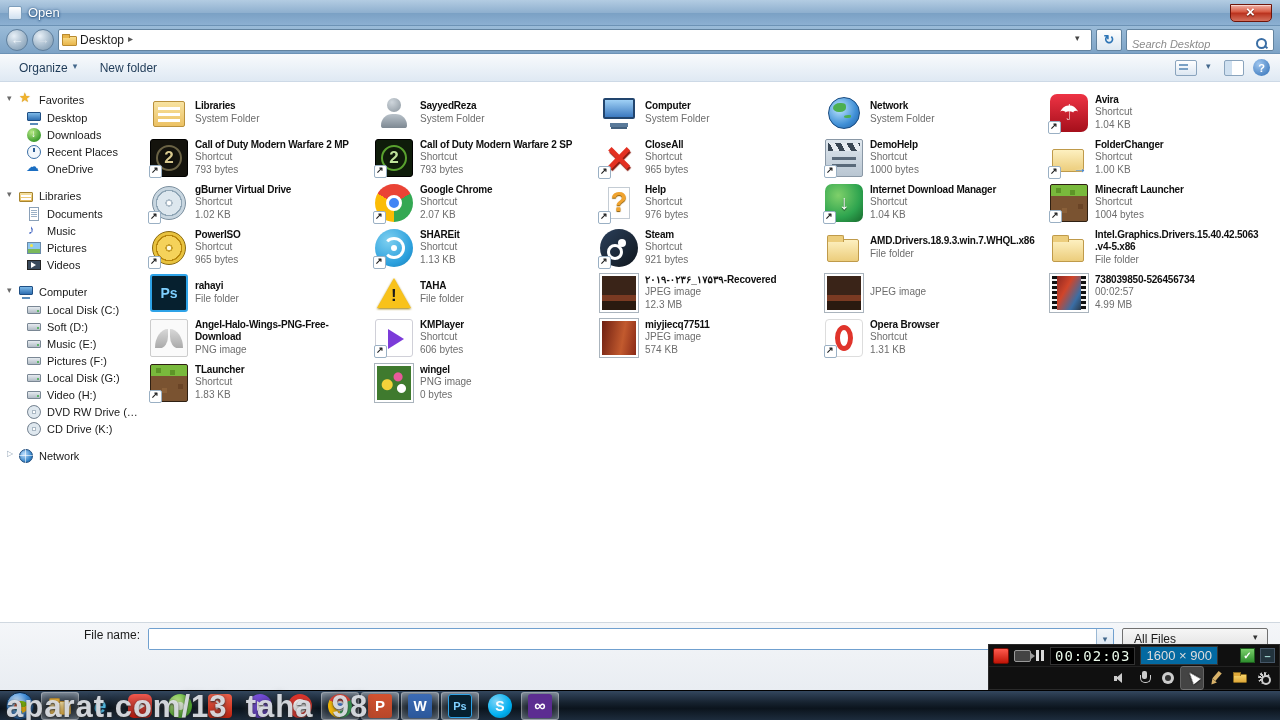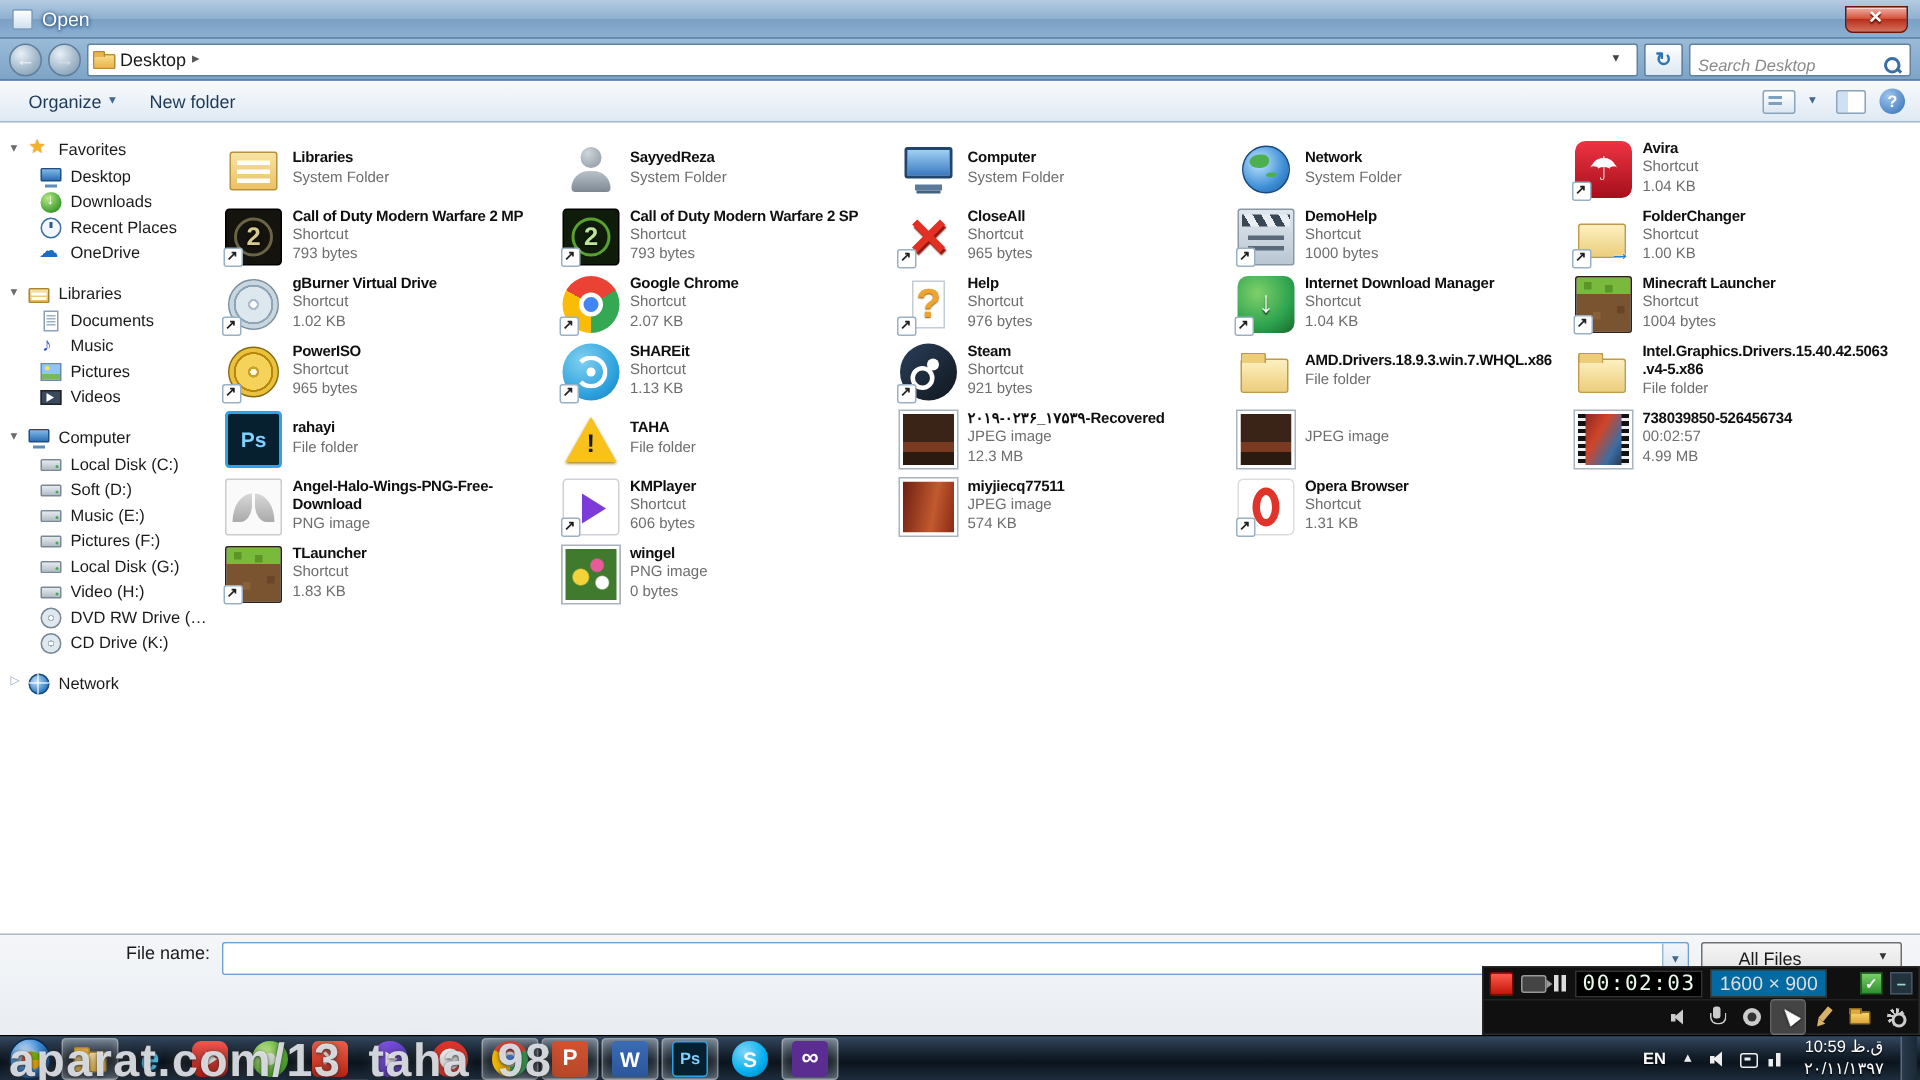--- a/index.html
+++ b/index.html
@@ -167,7 +167,7 @@
 .fname-input{flex:1;border:none;outline:none;padding:0 5px;font-size:12px;font-family:inherit}
 .fname-drop{width:17px;background:linear-gradient(#f2f6fa,#d8e4f0);border-left:1px solid #9ab8d4;position:relative}
 .fname-drop::after{content:"▾";position:absolute;inset:0;display:flex;align-items:center;justify-content:center;font-size:9px;color:#44688c}
-.ftype-select{width:134px;height:22px;margin-left:8px;border:1px solid #707070;border-radius:2px;background:linear-gradient(#f6f6f6,#e2e2e2);display:flex;align-items:center;justify-content:space-between;padding:0 3px 0 24px;font-size:12px}
+.ftype-select{width:146px;height:22px;margin-left:8px;border:1px solid #707070;border-radius:2px;background:linear-gradient(#f6f6f6,#e2e2e2);display:flex;align-items:center;justify-content:space-between;padding:0 3px 0 11px;font-size:12px}
 .ftype-arrow{position:relative;width:12px;height:14px}
 .ftype-arrow::after{content:"▾";position:absolute;left:1px;top:0;font-size:9px;color:#333}
 

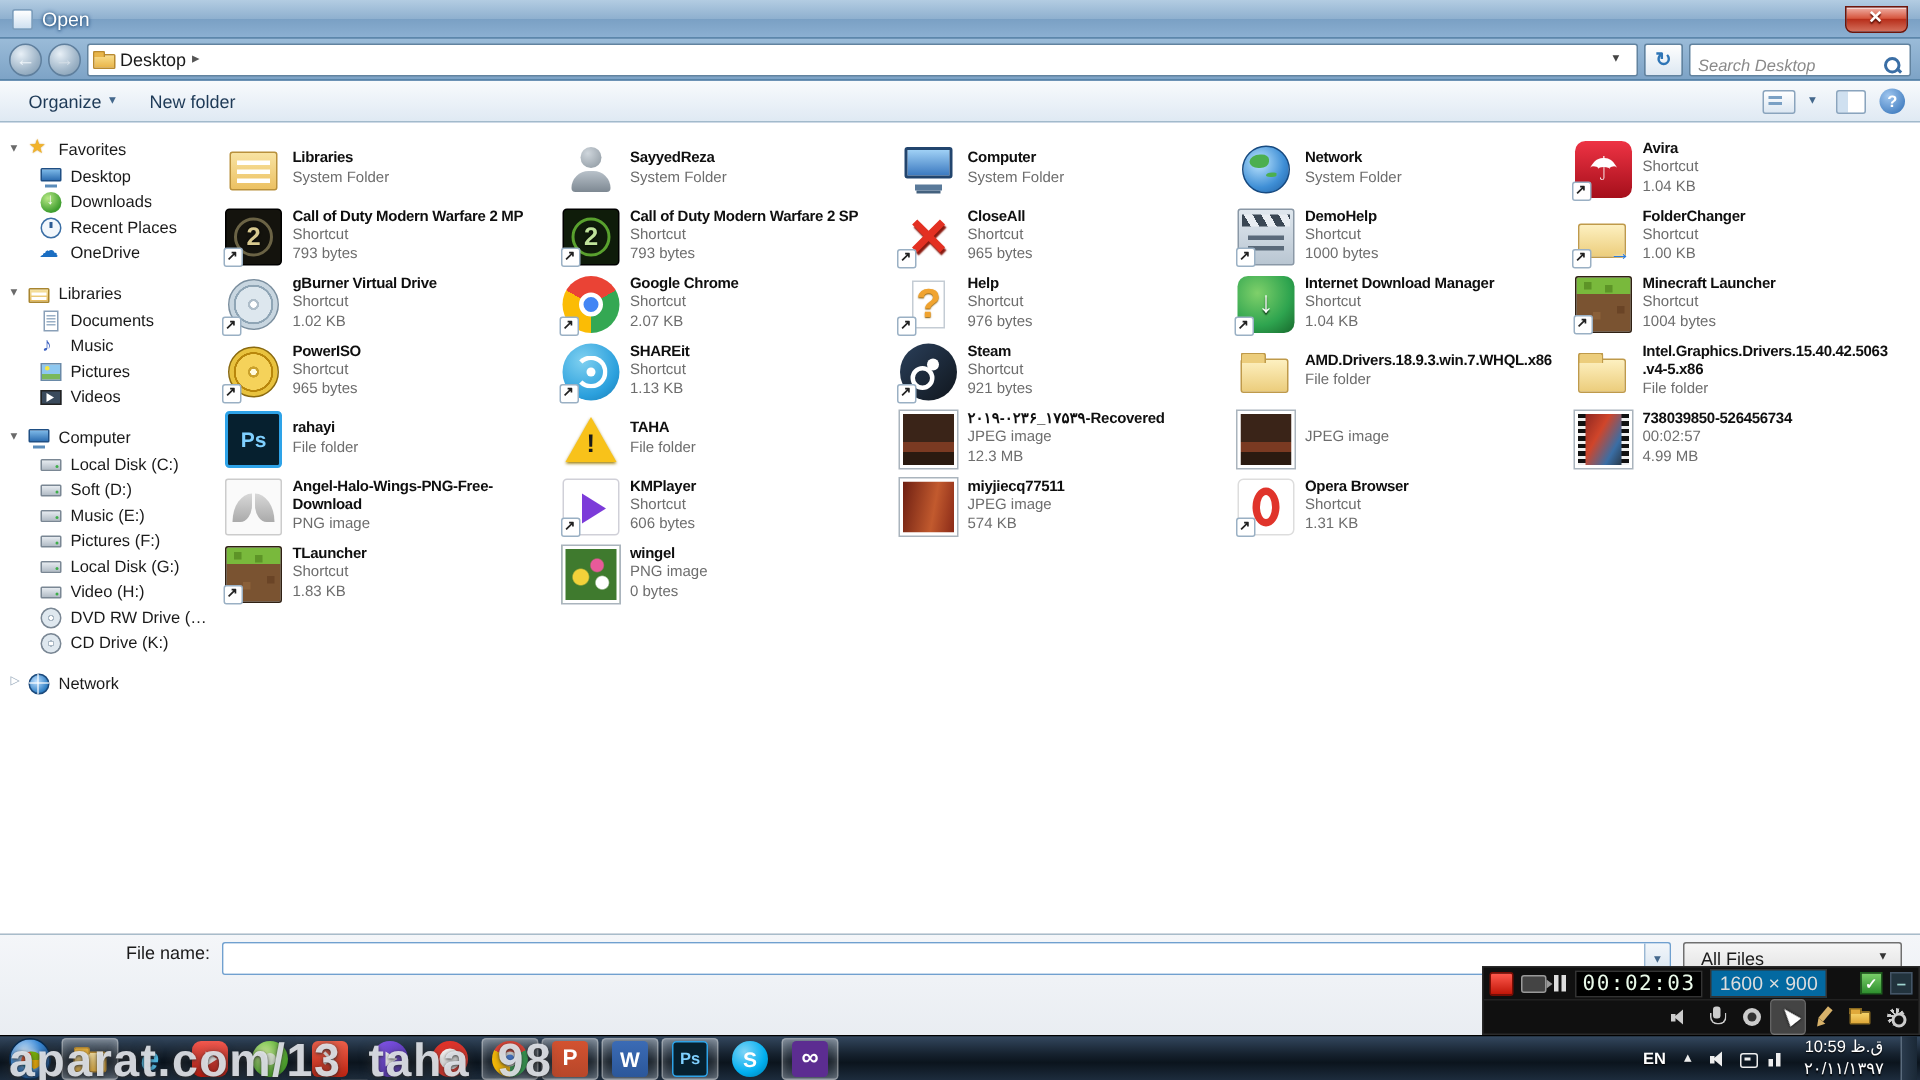--- a/index.html
+++ b/index.html
@@ -766,20 +766,6 @@
         <span class="tbi tb-visual-studio"></span>
       </div>
     </div>
-  <div class="tray">
-    <span class="tray-lang">EN</span>
-    <span class="tray-icons" style="display:flex;align-items:center;gap:3px">
-        <span class="tri tr-chevron-up"></span>
-        <span class="tri tr-speaker"></span>
-        <span class="tri tr-usb"></span>
-        <span class="tri tr-network"></span>
-      </span>
-    <span class="clock">
-      <span style="display:block">10:59 ق.ظ</span>
-      <span style="display:block">۲۰/۱۱/۱۳۹۷</span>
-    </span>
-    <span class="show-desktop"></span>
-  </div>
 </div>
 
 <div class="watermark">aparat.com/13_taha_98</div>

